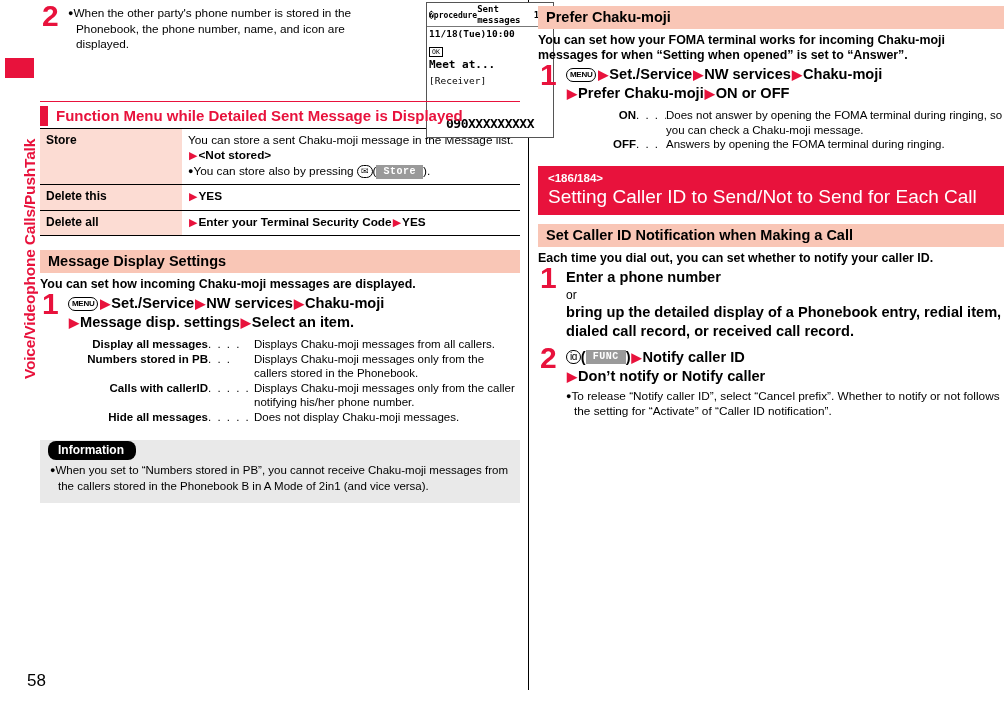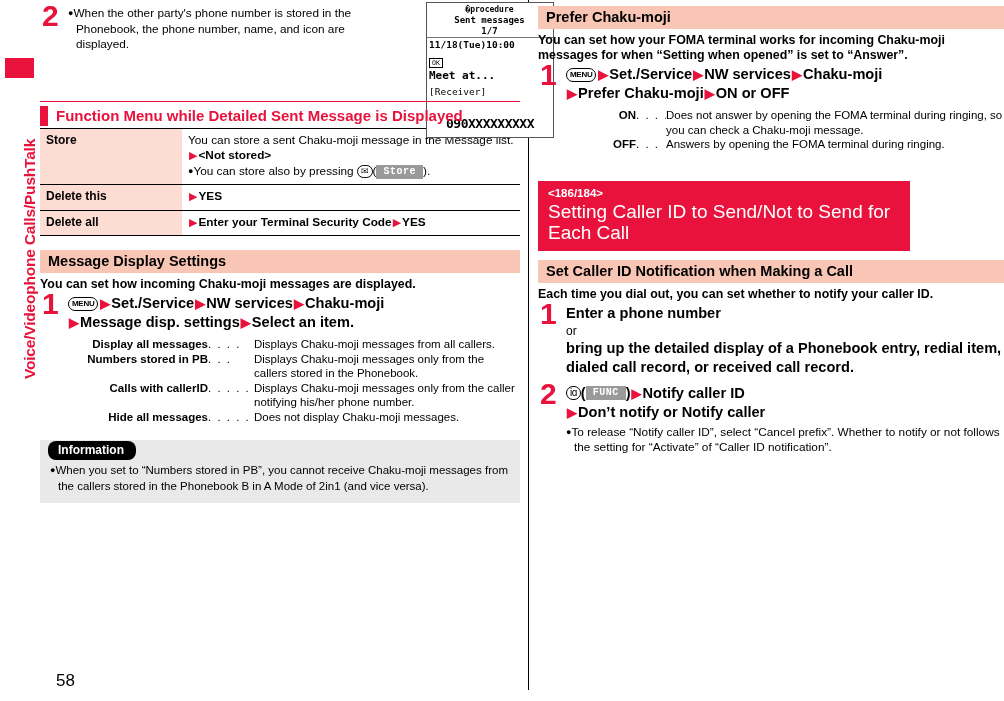--- a/index.html
+++ b/index.html
@@ -163,7 +163,7 @@
   .ph-status {
     display:flex; justify-content:space-between; align-items:center;
     font-size:9px; font-weight:bold; padding:1px 3px 0 2px;
-    border-bottom:1px solid #777; line-height:11px;flex-direction:column;
+    border-bottom:1px solid #777; line-height:11px;
   }
   .ph-date { font-size:9.5px; font-weight:bold; padding:1px 2px 0 2px; line-height:11px; }
   .ph-ok {

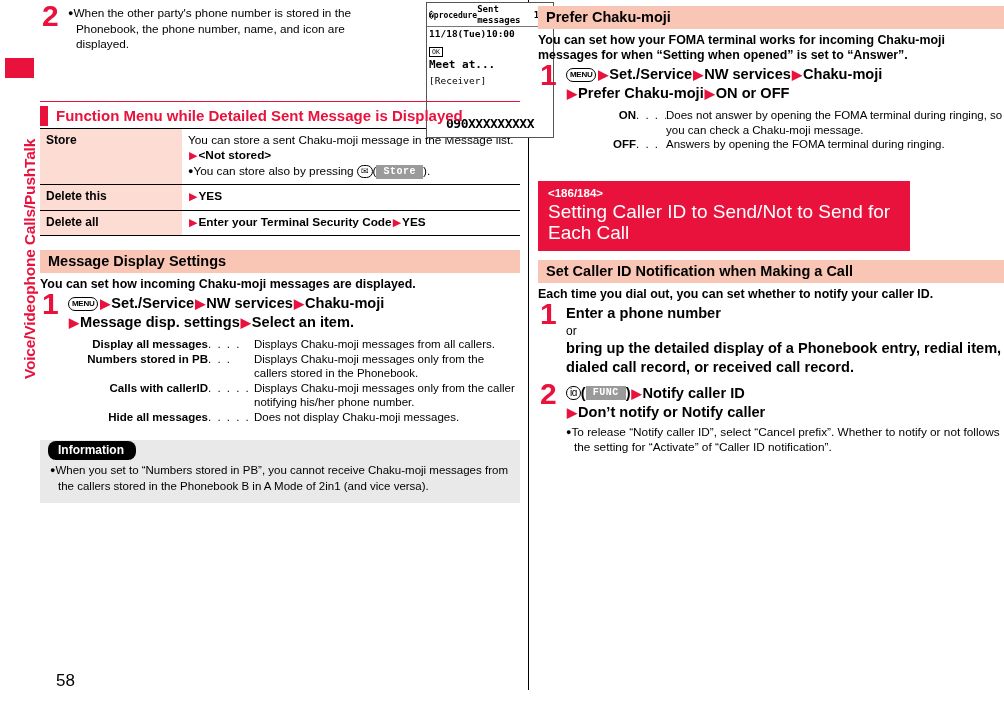--- a/index.html
+++ b/index.html
@@ -326,7 +326,7 @@
     </div>
   </div>
 
-  <div class="h-redbox" style="margin-top:29px; width:372px;">
+  <div class="h-redbox" style="margin-top:14px; width:466px;">
     <div class="sub">&lt;186/184&gt;</div>
     <div class="main">Setting Caller ID to Send/Not to Send for Each Call</div>
   </div>

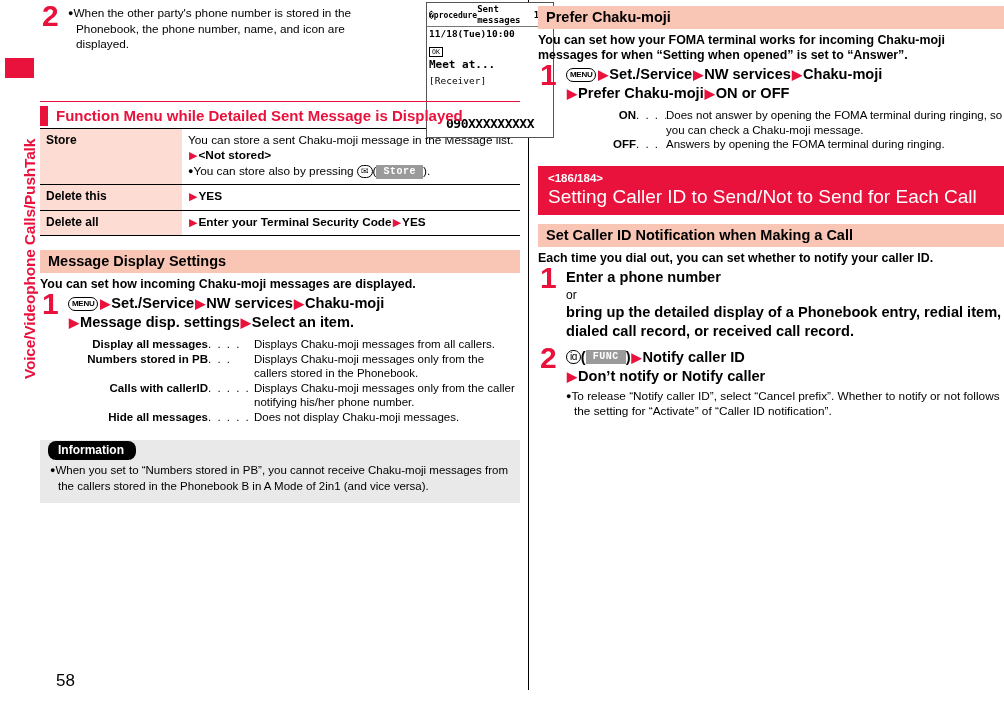--- a/index.html
+++ b/index.html
@@ -32,7 +32,7 @@
     white-space:nowrap;
   }
   .page-num {
-    position:absolute; left:56px; bottom:10px;
+    position:absolute; left:27px; bottom:10px;
     font-size:17px; color:#000;
   }
 

